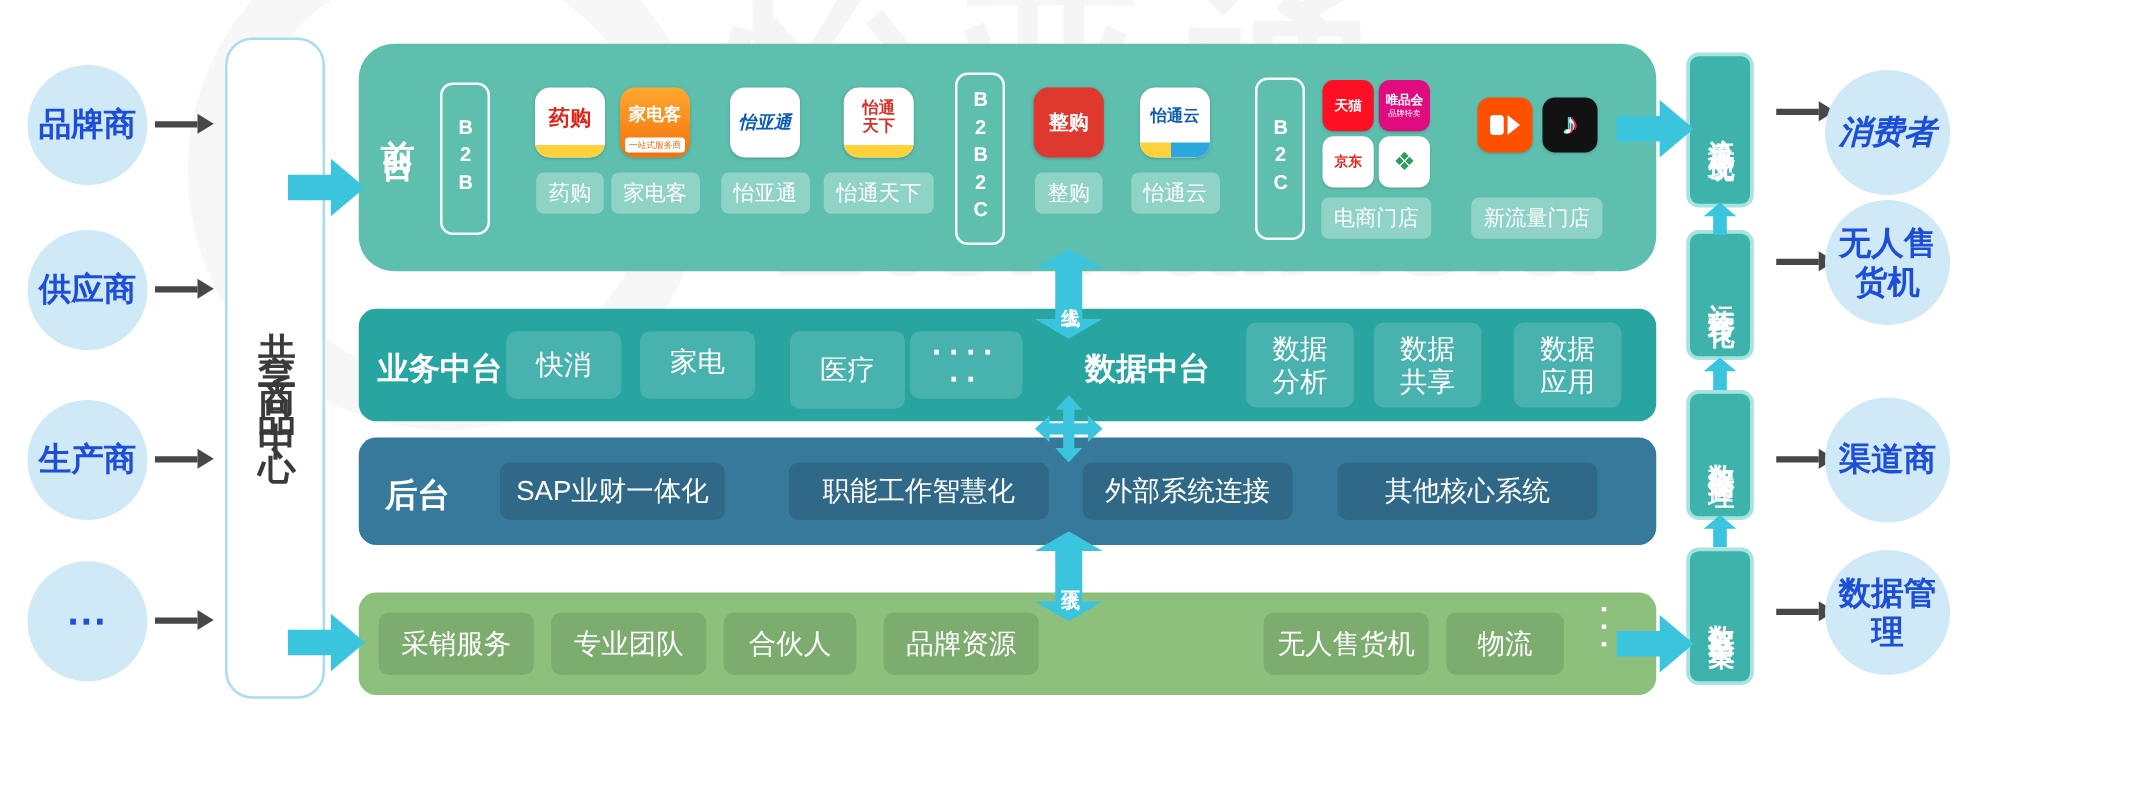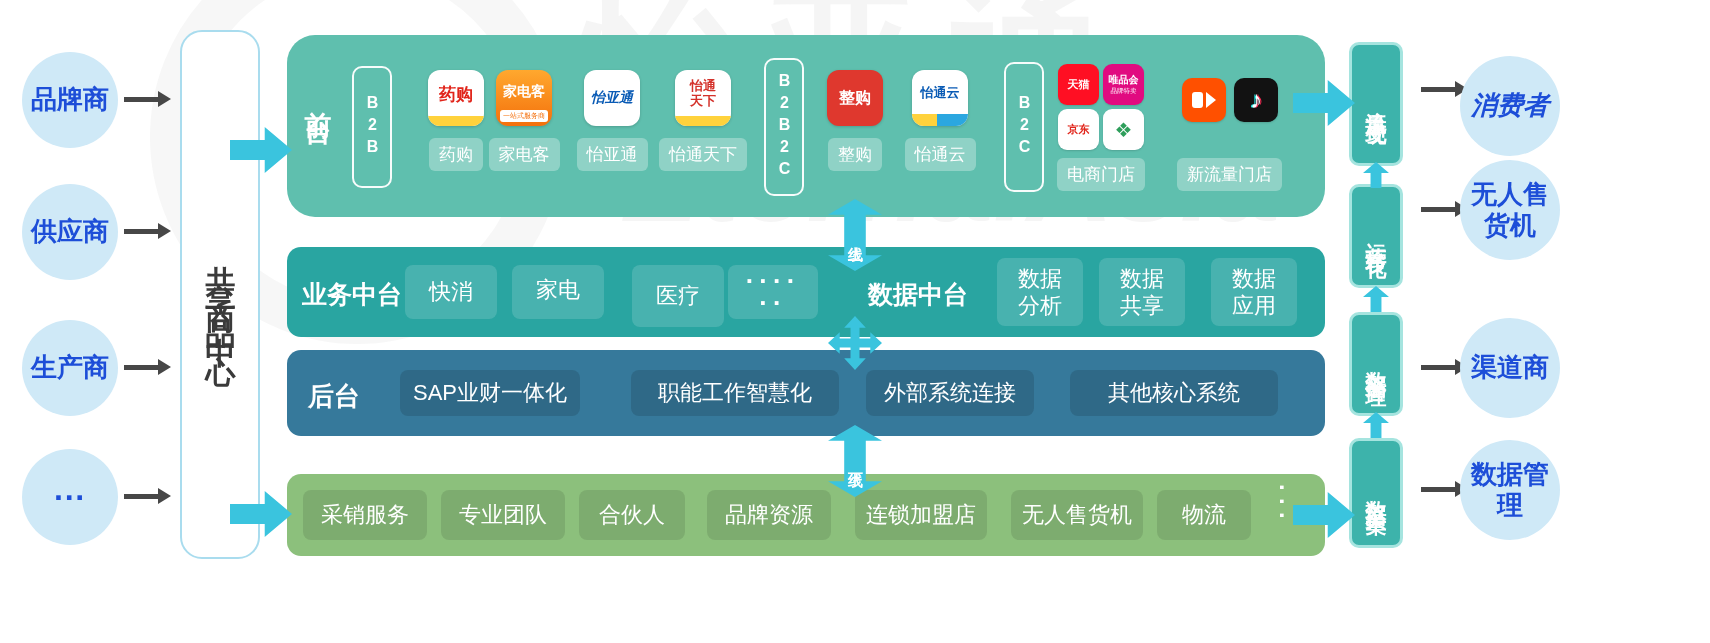--- a/index.html
+++ b/index.html
@@ -243,7 +243,6 @@
   <div class="mchip gchip" style="left:441px;top:490px;width:124px;height:50px;">专业团队</div>
   <div class="mchip gchip" style="left:579px;top:490px;width:106px;height:50px;">合伙人</div>
   <div class="mchip gchip" style="left:707px;top:490px;width:124px;height:50px;">品牌资源</div>
-  <div class="mchip gchip" style="left:855px;top:490px;width:132px;height:50px;">连锁加盟店</div>
   <div class="mchip gchip" style="left:1011px;top:490px;width:132px;height:50px;">无人售货机</div>
   <div class="mchip gchip" style="left:1157px;top:490px;width:94px;height:50px;">物流</div>
   <span class="vdots" style="left:1268px;top:484px;">···</span>

